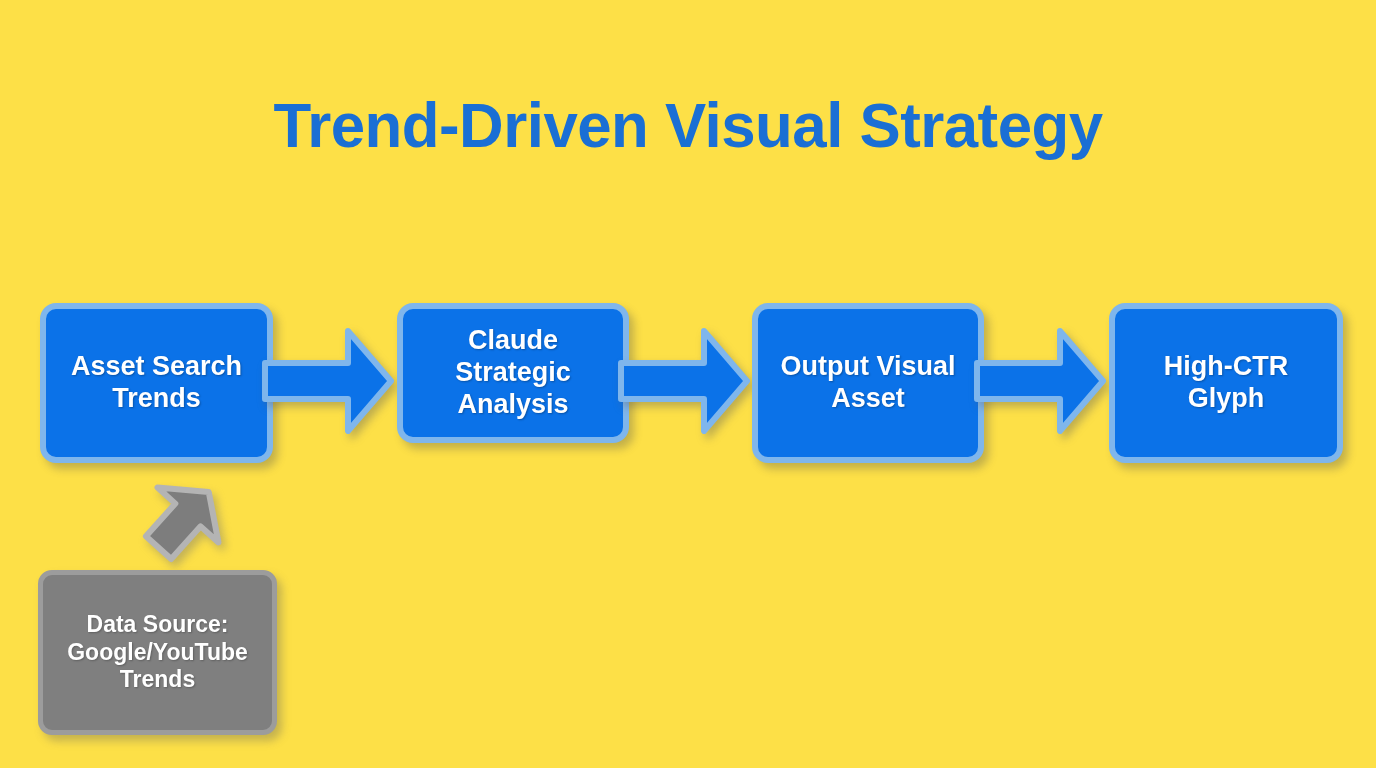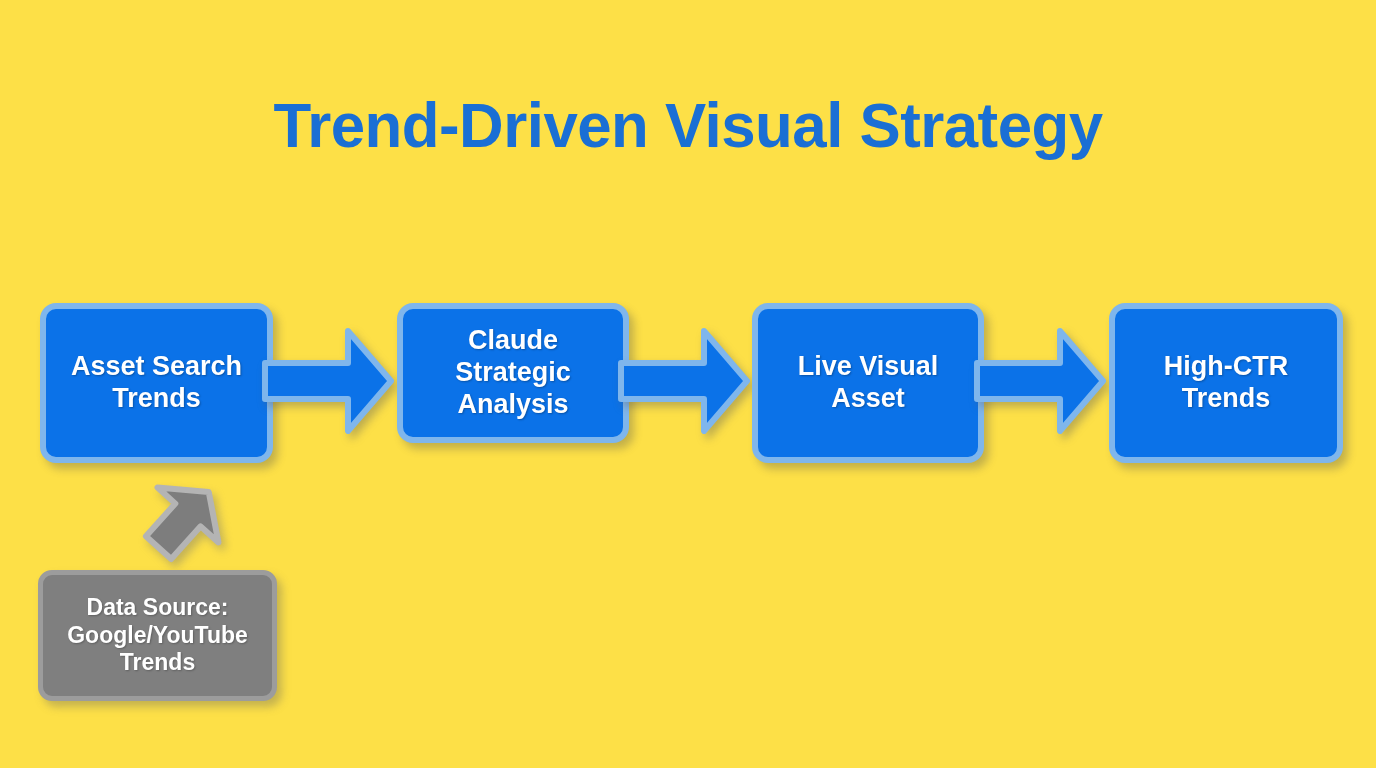--- a/index.html
+++ b/index.html
@@ -148,7 +148,7 @@
   </div>
 
   <div class="flow-box" id="box-3">
-    <span class="box-label">Live Visual
+    <span class="box-label">Output Visual
 Asset</span>
   </div>
 

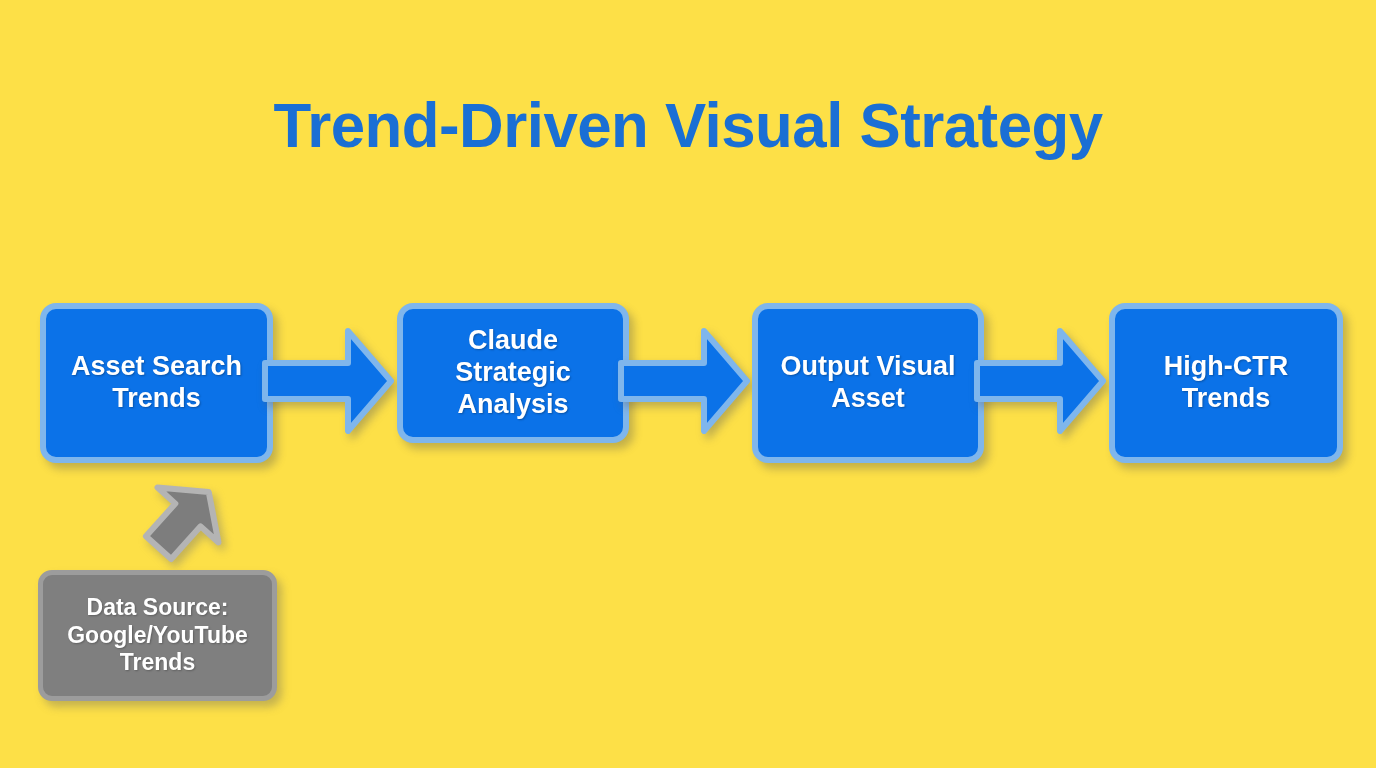--- a/index.html
+++ b/index.html
@@ -160,7 +160,7 @@
 
   <div class="flow-box" id="box-4">
     <span class="box-label">High-CTR
-Trends</span>
+Glyph</span>
   </div>
 
   <div id="source-arrow">

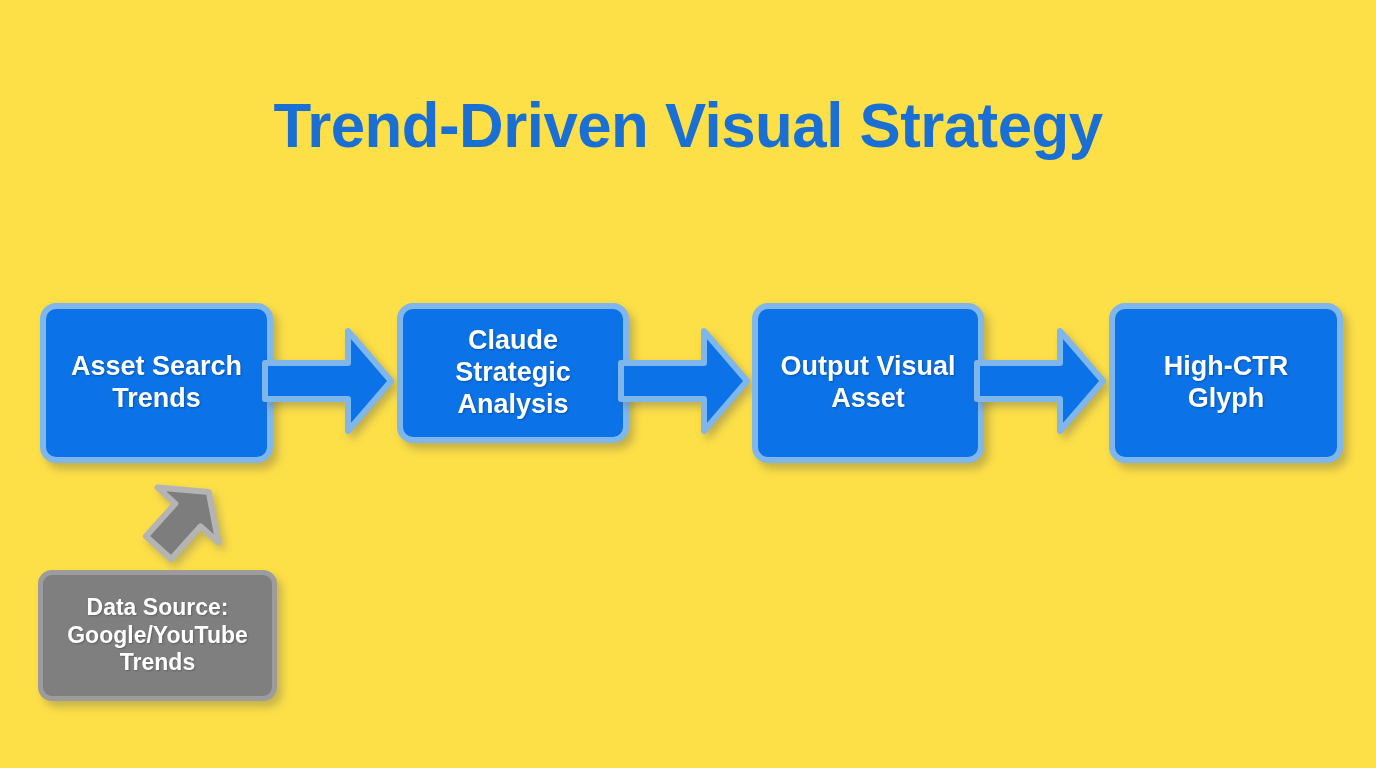--- a/index.html
+++ b/index.html
@@ -84,7 +84,7 @@
     left: 38px;
     top: 570px;
     width: 239px;
-    height: 131px;
+    height: 165px;
     box-sizing: border-box;
     border-radius: 14px;
     border: 5px solid #9c9c9c;

